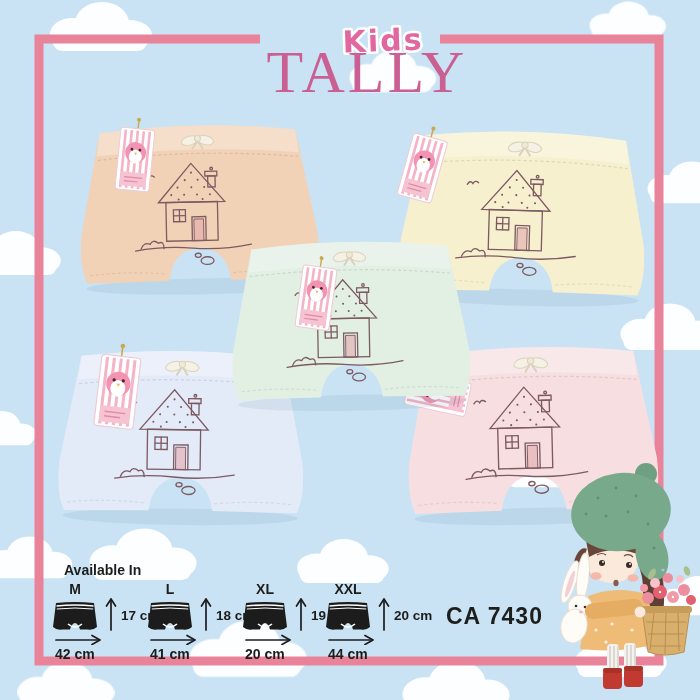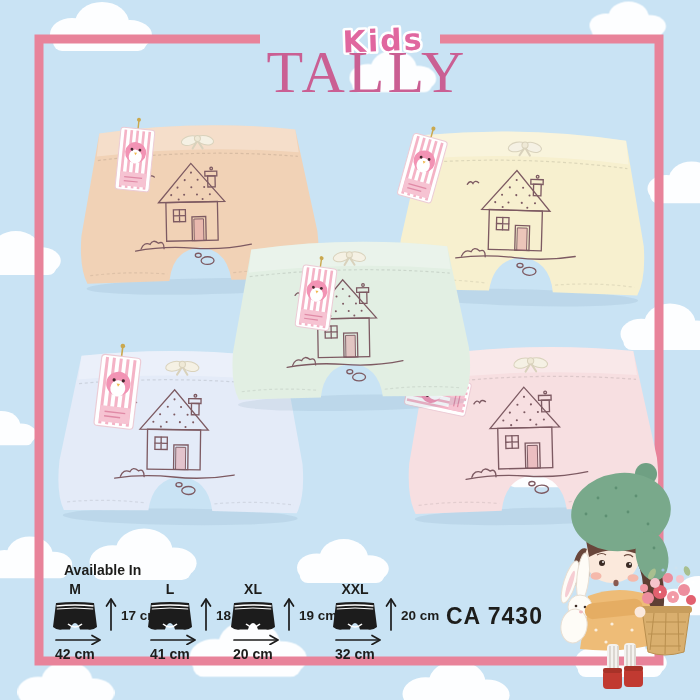--- a/index.html
+++ b/index.html
@@ -286,7 +286,7 @@
     <div class="size-width">41 cm</div>
   </div>
 
-  <div class="size-col" style="left:231px">
+  <div class="size-col" style="left:243px">
     <div class="size-name">XL</div>
     <div class="size-top">
       <svg width="44" height="30" viewBox="0 0 44 30">

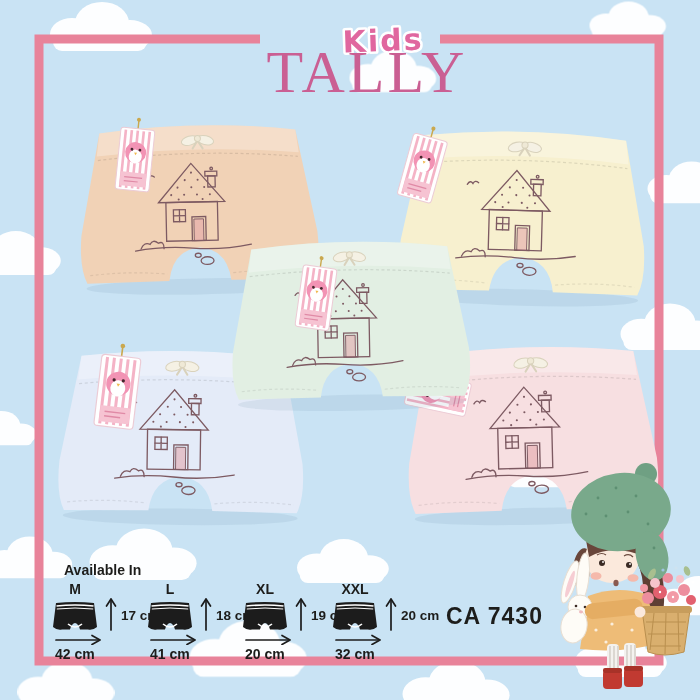--- a/index.html
+++ b/index.html
@@ -308,7 +308,7 @@
     <div class="size-width">20 cm</div>
   </div>
 
-  <div class="size-col" style="left:333px">
+  <div class="size-col" style="left:326px">
     <div class="size-name">XXL</div>
     <div class="size-top">
       <svg width="44" height="30" viewBox="0 0 44 30">

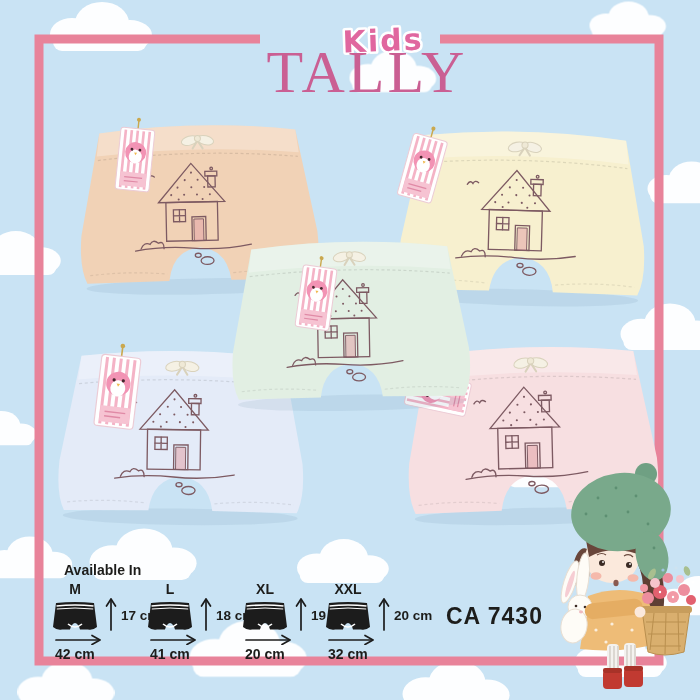--- a/index.html
+++ b/index.html
@@ -327,7 +327,7 @@
       <line x1="1" y1="6" x2="44" y2="6" stroke="#1c1c1c" stroke-width="1.7" stroke-linecap="round"></line>
       <path d="M45,6 L37,1.5 M45,6 L37,10.5" stroke="#1c1c1c" stroke-width="1.7" stroke-linecap="round" fill="none"></path>
     </svg>
-    <div class="size-width">32 cm</div>
+    <div class="size-width">44 cm</div>
   </div>
 
   <div class="code">CA 7430</div>

